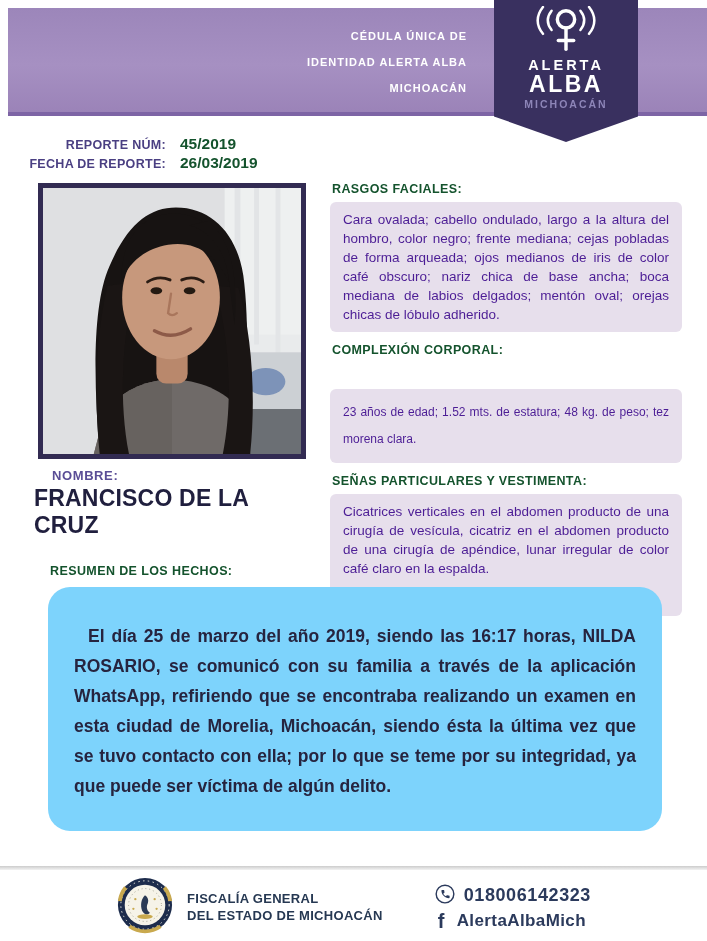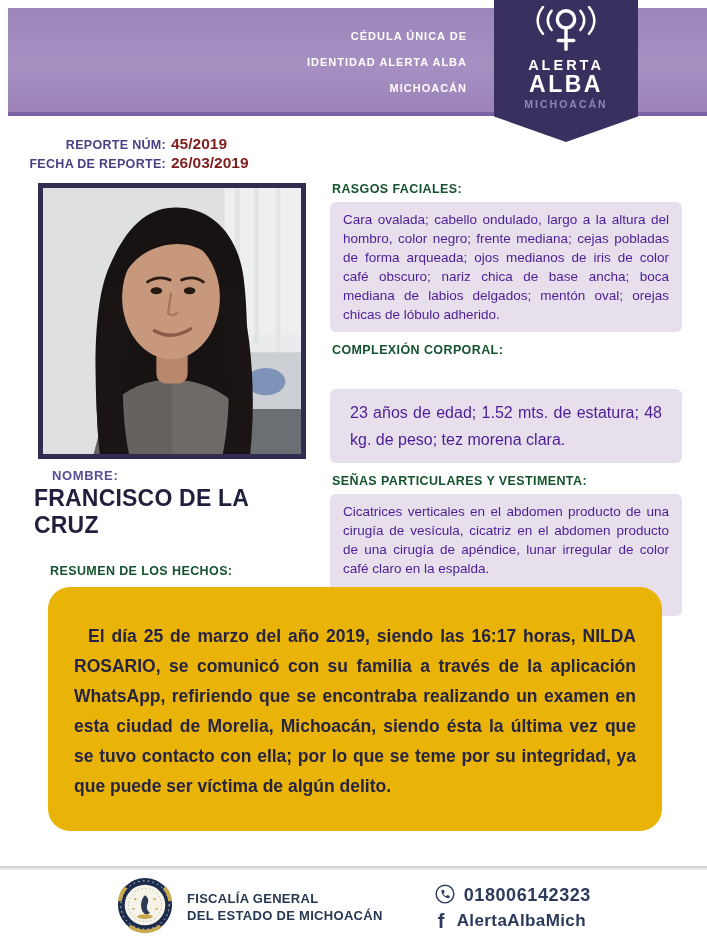--- a/index.html
+++ b/index.html
@@ -34,7 +34,7 @@
   .report { position:absolute; left:18px; top:135px; }
   .report-row { display:flex; align-items:baseline; height:19px; }
   .report-label { width:148px; text-align:right; color:#4a3f82; font-weight:bold; font-size:12.5px; letter-spacing:0.3px; }
-  .report-value { margin-left:5px; color:#7f1d1d; font-weight:bold; font-size:15.5px; }
+  .report-value { margin-left:14px; color:#14532d; font-weight:bold; font-size:15.5px; }
 
   
   .col-left { position:absolute; left:38px; top:183px; width:268px; }

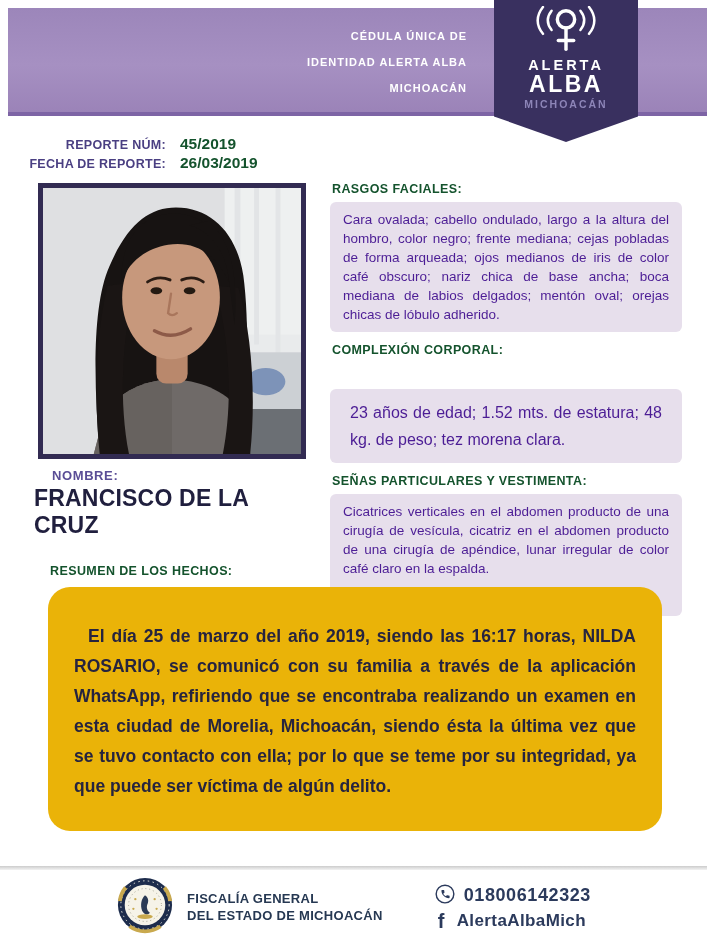--- a/index.html
+++ b/index.html
@@ -54,7 +54,7 @@
     font-weight:normal; color:#4c1d95; text-align:justify; margin-bottom:11px;
   }
   .box-rasgos { font-size:13.5px; line-height:19px; }
-  .box-complexion { font-size:16px; line-height:27px; padding:10px 20px;margin-top:32px; }
+  .box-complexion { font-size:12px; line-height:27px; padding:10px 13px;margin-top:32px; }
   .box-senas { font-size:13.5px; line-height:19px; }
   .box-senas p { margin:0; }
   .box-senas p + p { margin-top:11px; }

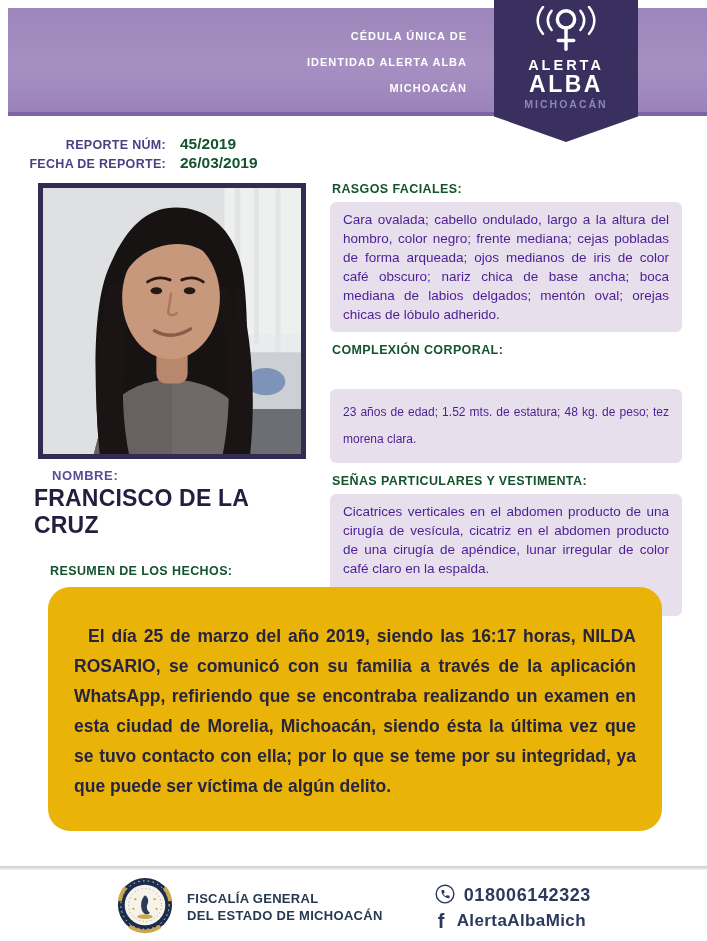--- a/index.html
+++ b/index.html
@@ -62,7 +62,7 @@
   
   .resumen { position:absolute; left:48px; top:564px; width:614px; }
   .resumen-box {
-    margin-top:9px; background:#eab308; border-radius:22px;
+    margin-top:9px; background:#7dd3fc; border-radius:22px;
     padding:34px 26px 30px; box-sizing:border-box; min-height:238px;
     font-weight:bold; font-size:17.5px; line-height:30px; color:#26243f;
     text-align:justify; text-indent:14px;

